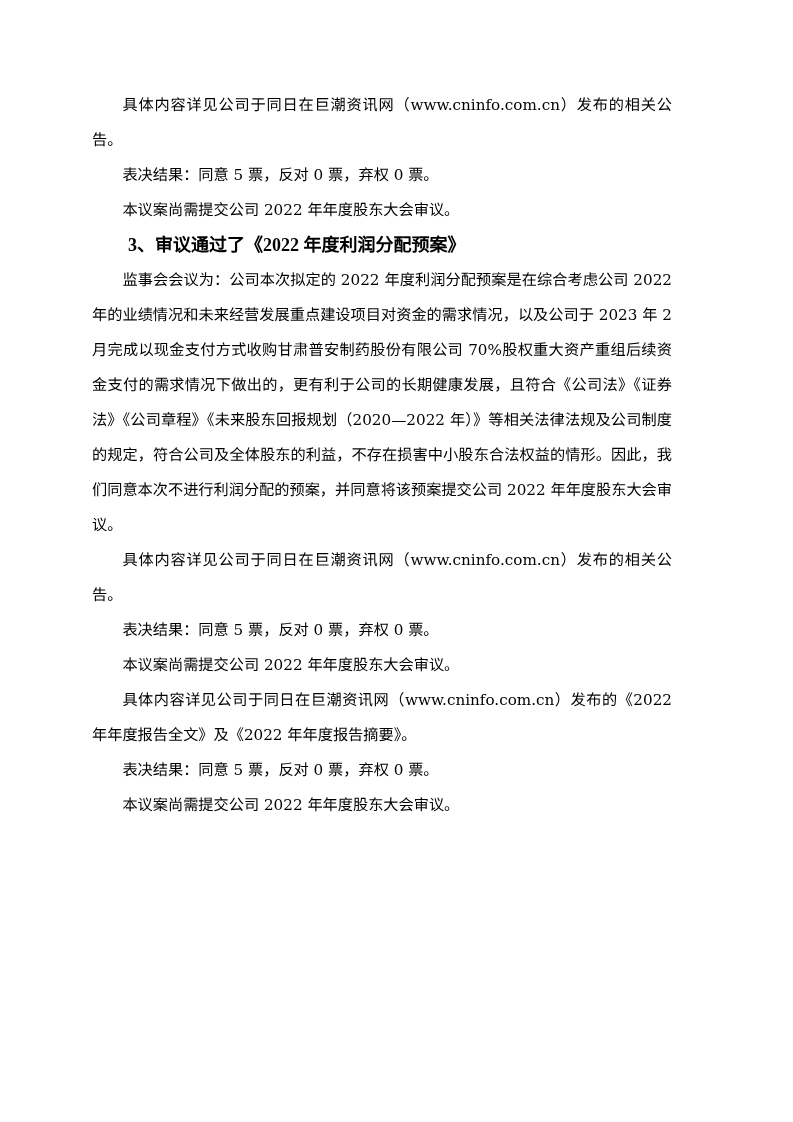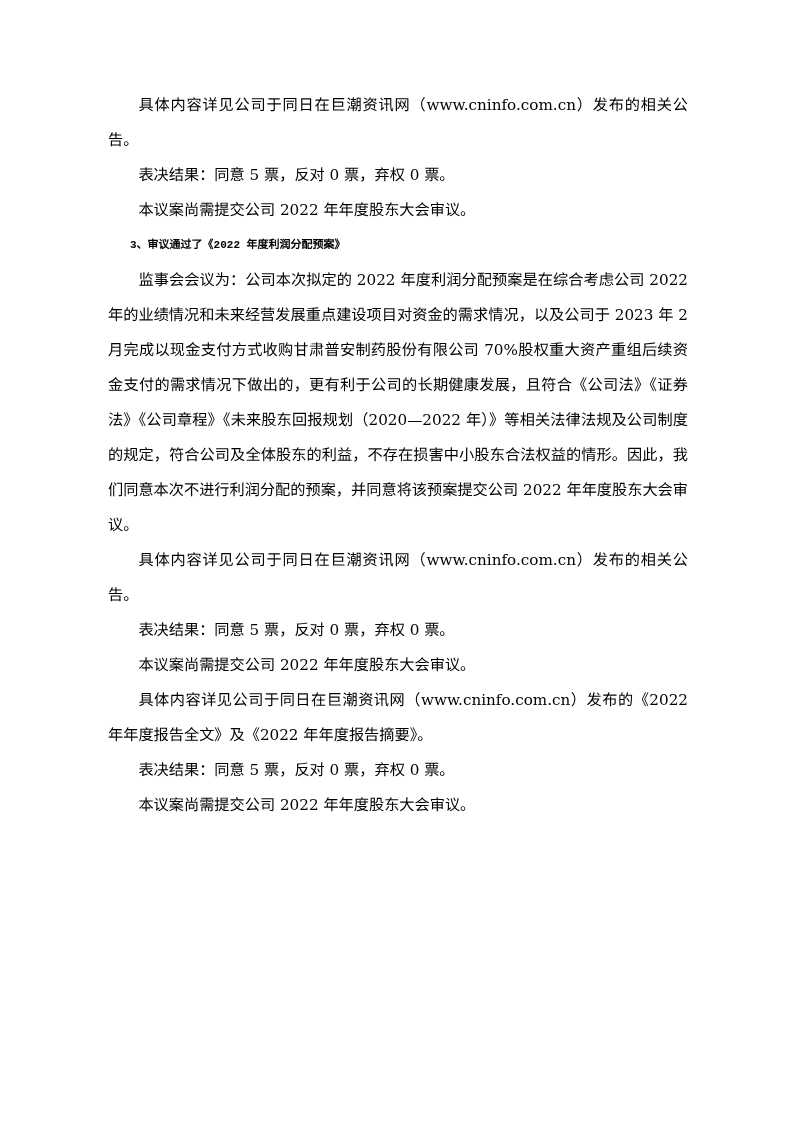--- a/index.html
+++ b/index.html
@@ -22,7 +22,7 @@
   }
   .content {
     position: absolute;
-    left: 108px;
+    left: 92px;
     top: 88px;
     width: 580px;
     font-family: "DejaVu Serif", "Liberation Serif", serif;

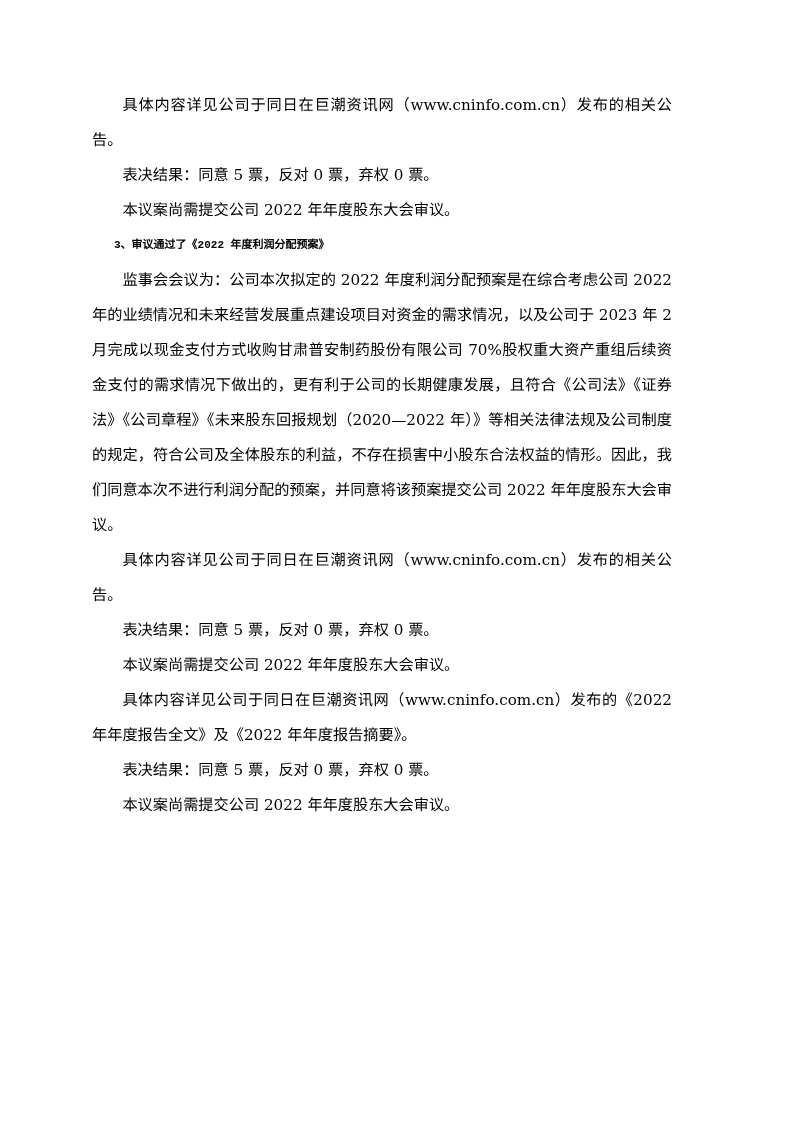--- a/index.html
+++ b/index.html
@@ -42,8 +42,8 @@
   .heading {
     font-weight: bold;
     text-indent: 2em;
-    font-family: Liberation Mono, monospace;
-    font-size: 11px;
+    font-family: Liberation Serif, serif;
+    font-size: 18px;
   }
   .second-line-indent {
     padding-left: 8px;

